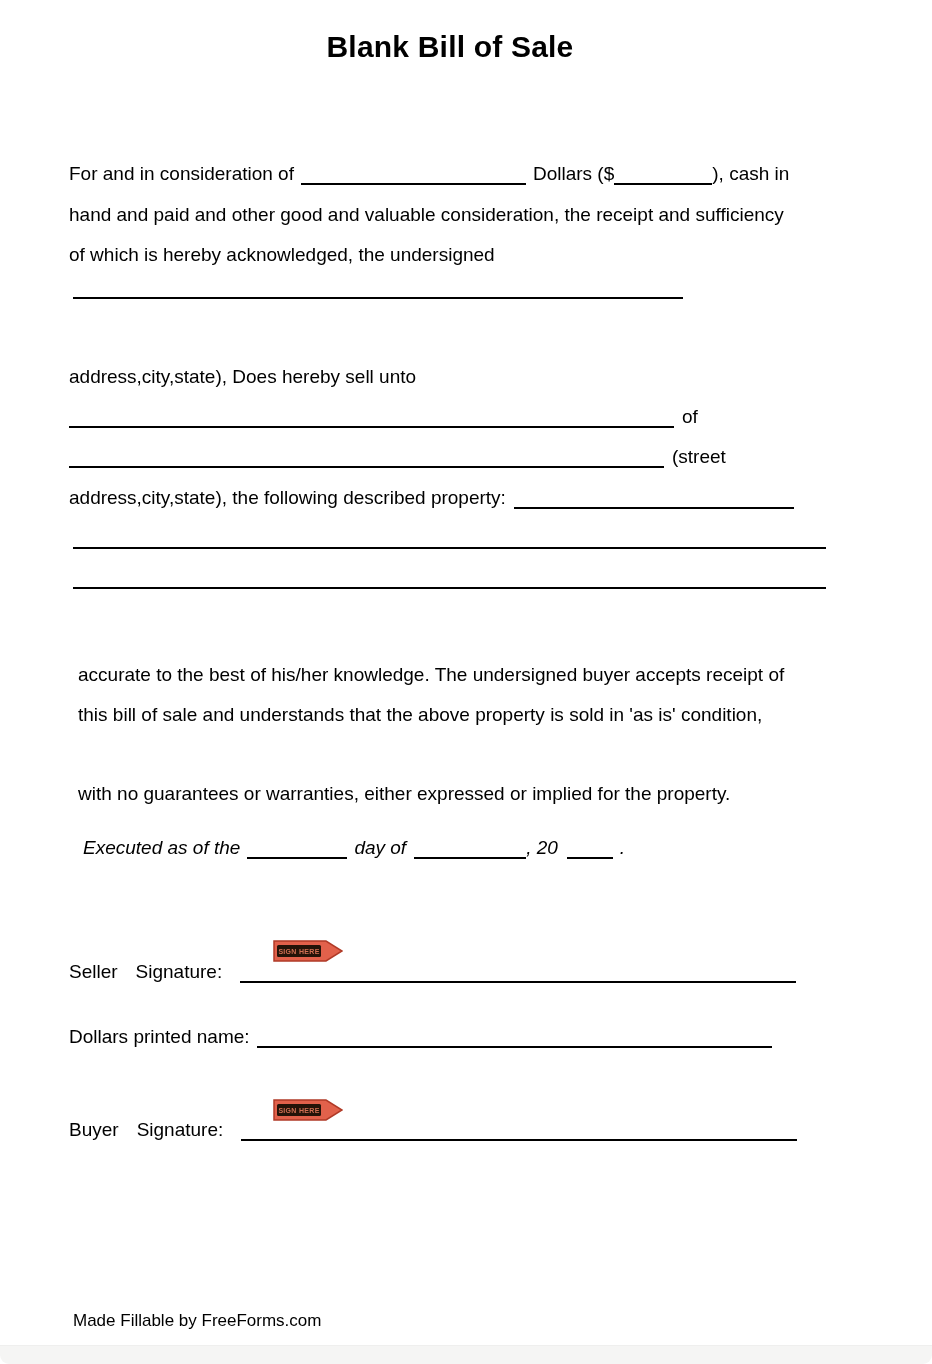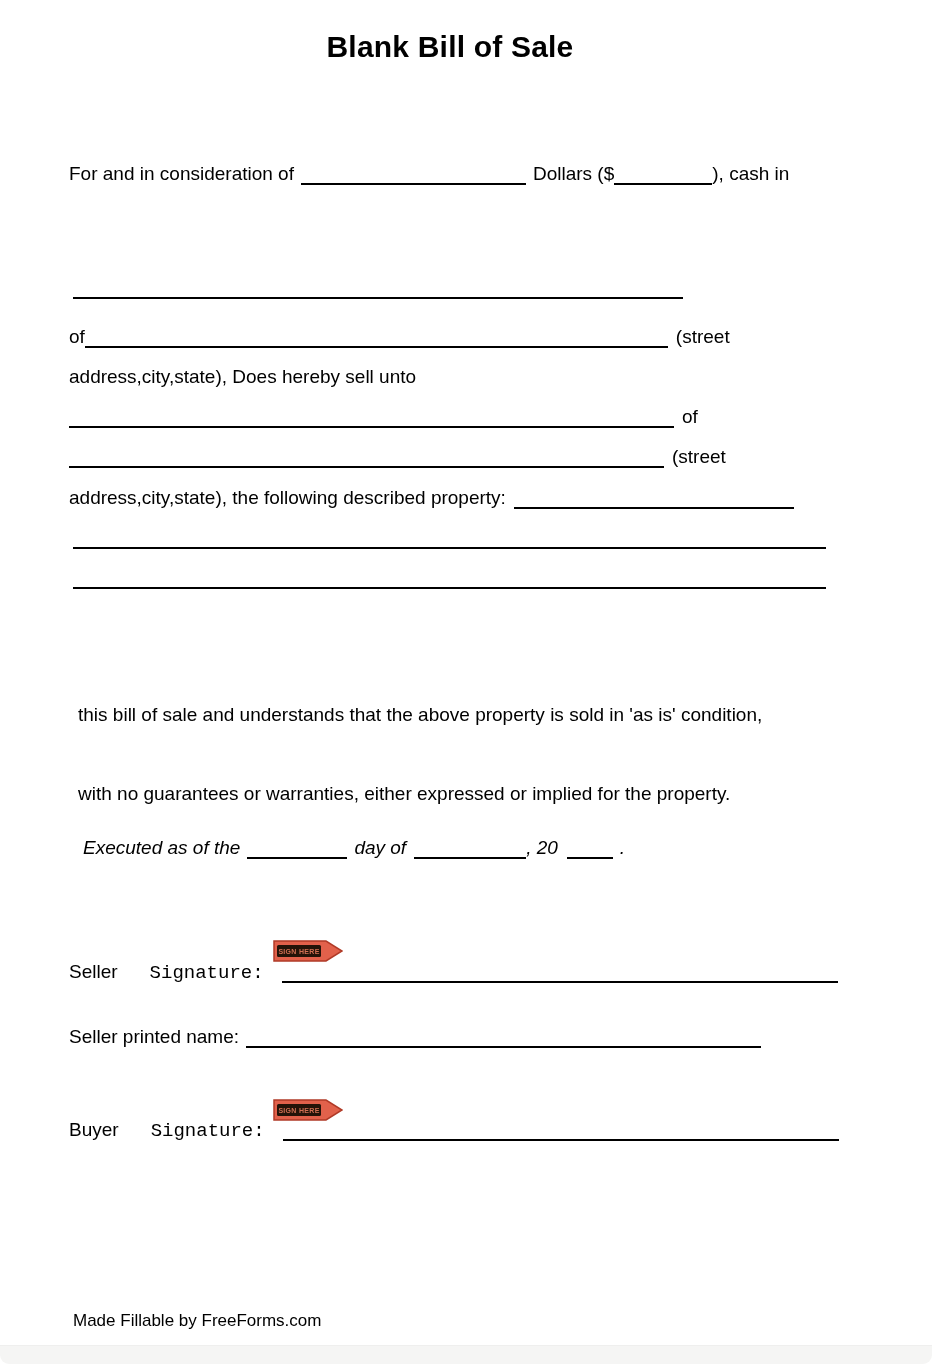--- a/index.html
+++ b/index.html
@@ -82,6 +82,7 @@
 
   <div class="line" style="top:161px"><span>For and in consideration of</span><span class="blank m-both" style="width:225px"></span><span>Dollars ($</span><span class="blank" style="width:98px"></span><span>), cash in</span></div>
 
+  <div class="line" style="top:202px"><span>hand and paid and other good and valuable consideration, the receipt and sufficiency</span></div>
 
 
   <div class="rule" style="top:297px; left:73px; width:610px"></div>

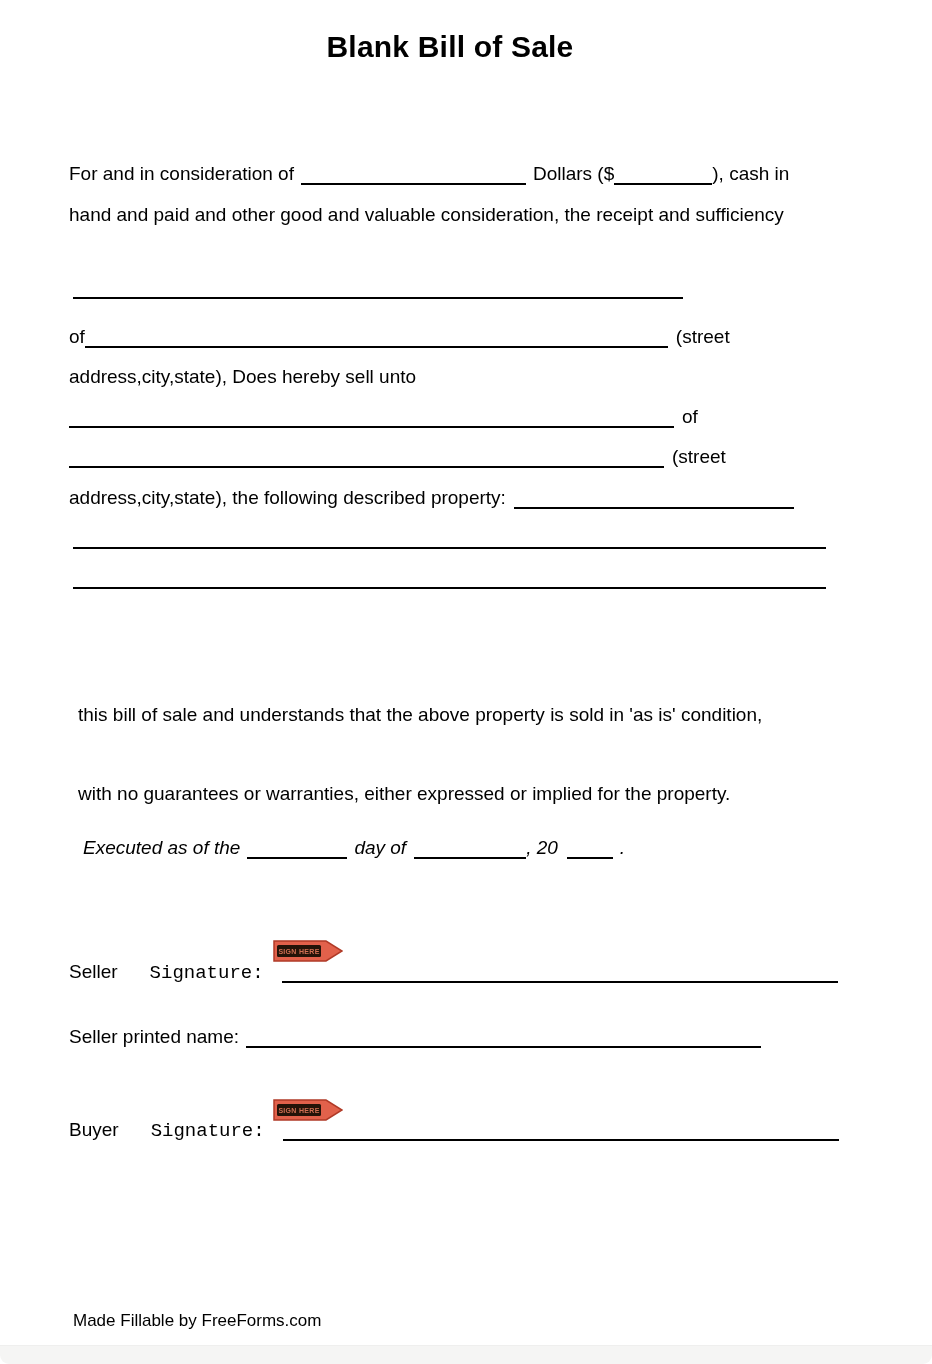--- a/index.html
+++ b/index.html
@@ -84,6 +84,7 @@
 
   <div class="line" style="top:202px"><span>hand and paid and other good and valuable consideration, the receipt and sufficiency</span></div>
 
+  <div class="line" style="top:242px"><span>of which is hereby acknowledged, the undersigned</span></div>
 
   <div class="rule" style="top:297px; left:73px; width:610px"></div>
 

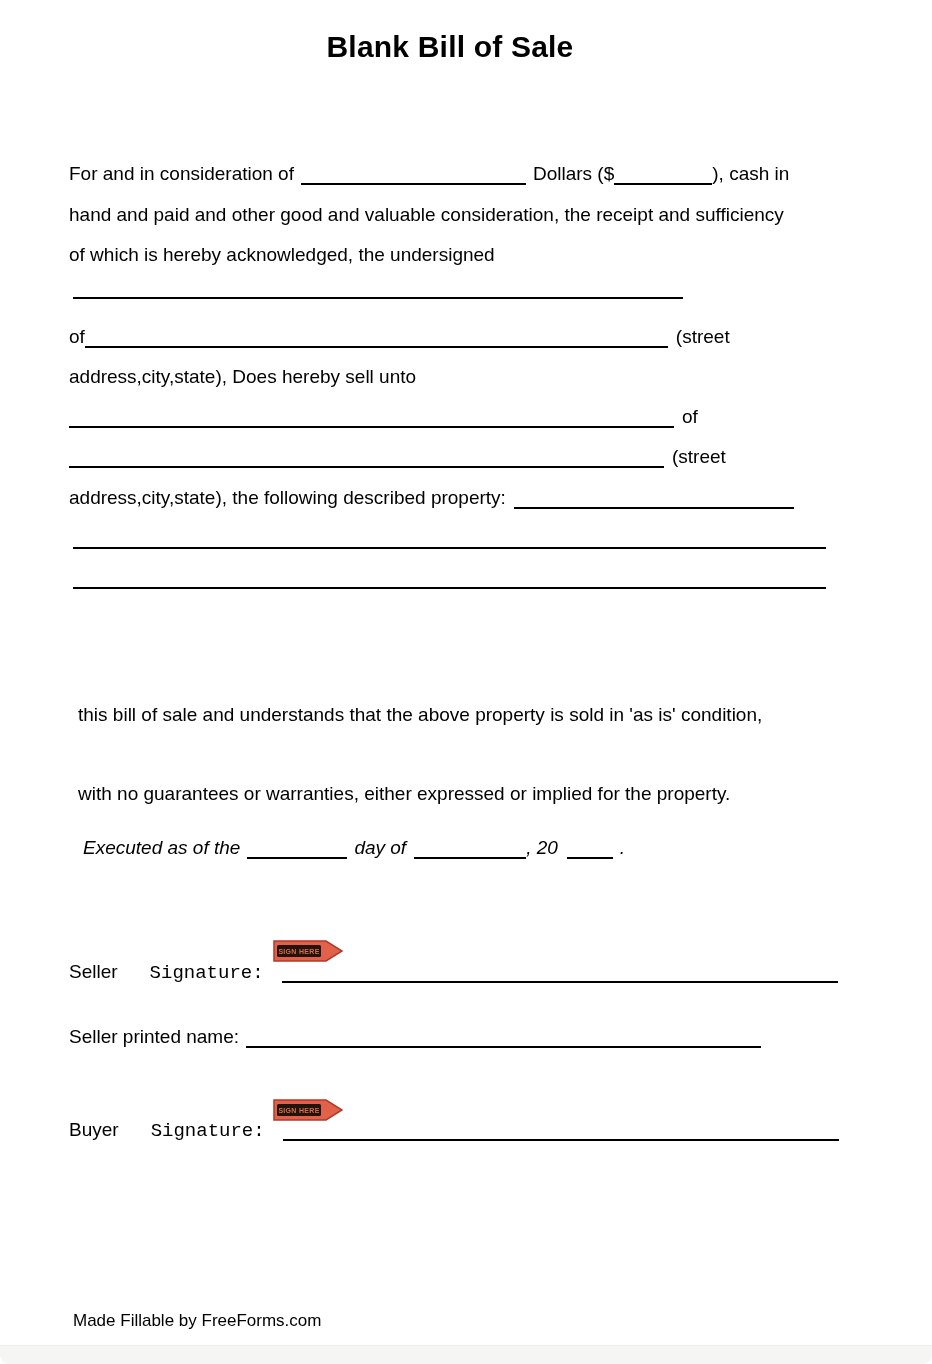--- a/index.html
+++ b/index.html
@@ -88,7 +88,6 @@
 
   <div class="rule" style="top:297px; left:73px; width:610px"></div>
 
-  <div class="line" style="top:324px"><span>of</span><span class="blank mr8" style="width:583px"></span><span>(street</span></div>
 
   <div class="line" style="top:364px"><span>address,city,state), Does hereby sell unto</span></div>
 

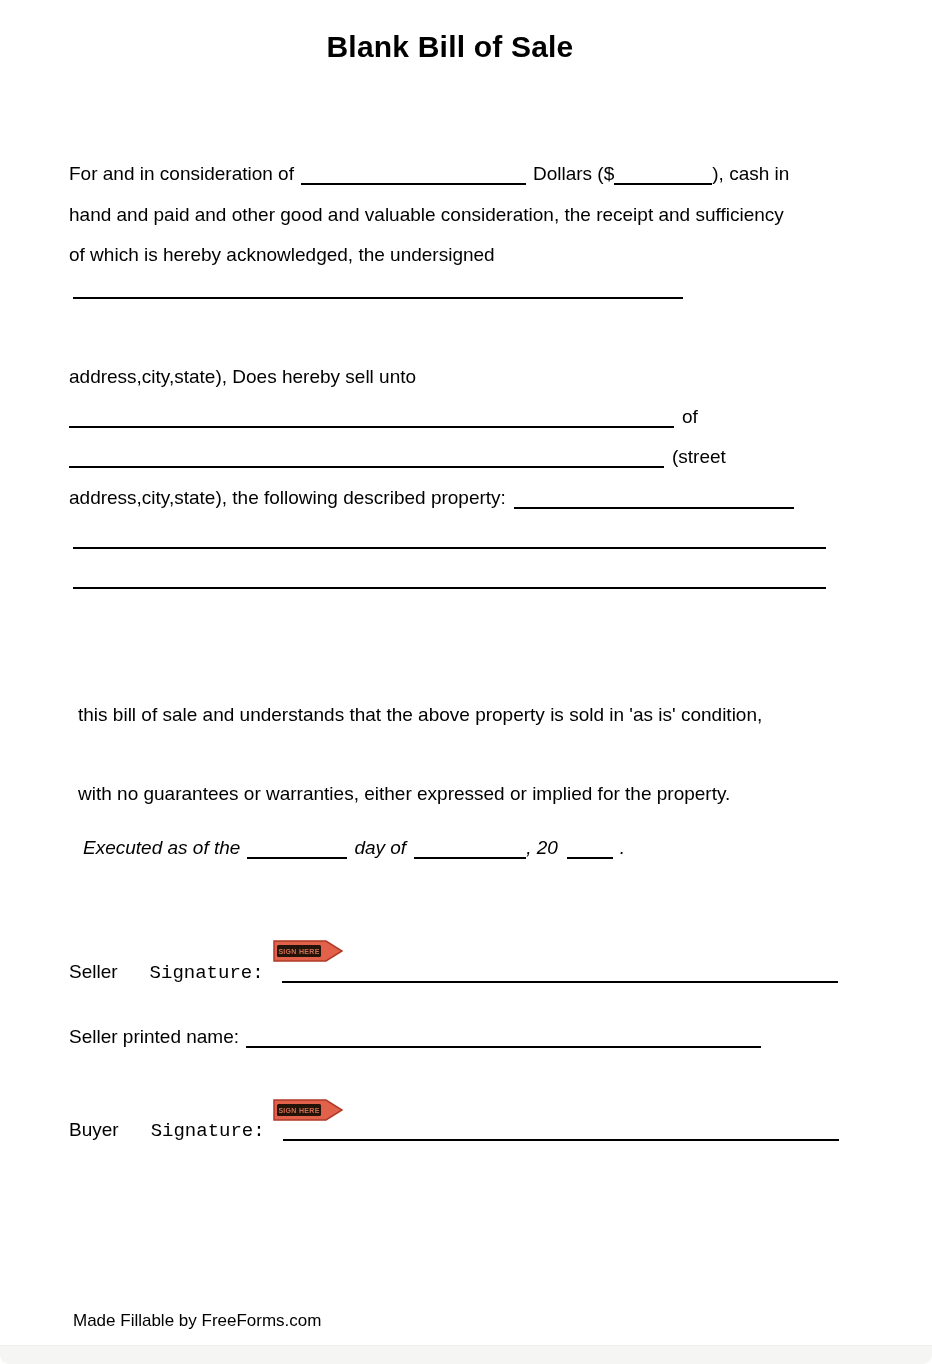--- a/index.html
+++ b/index.html
@@ -100,6 +100,7 @@
   <div class="rule" style="top:547px; left:73px; width:753px"></div>
   <div class="rule" style="top:587px; left:73px; width:753px"></div>
 
+  <div class="line ind5" style="top:662px"><span>accurate to the best of his/her knowledge. The undersigned buyer accepts receipt of</span></div>
   <div class="line ind5" style="top:702px"><span>this bill of sale and understands that the above property is sold in 'as is' condition,</span></div>
   <div class="line ind5" style="top:781px"><span>with no guarantees or warranties, either expressed or implied for the property.</span></div>
 

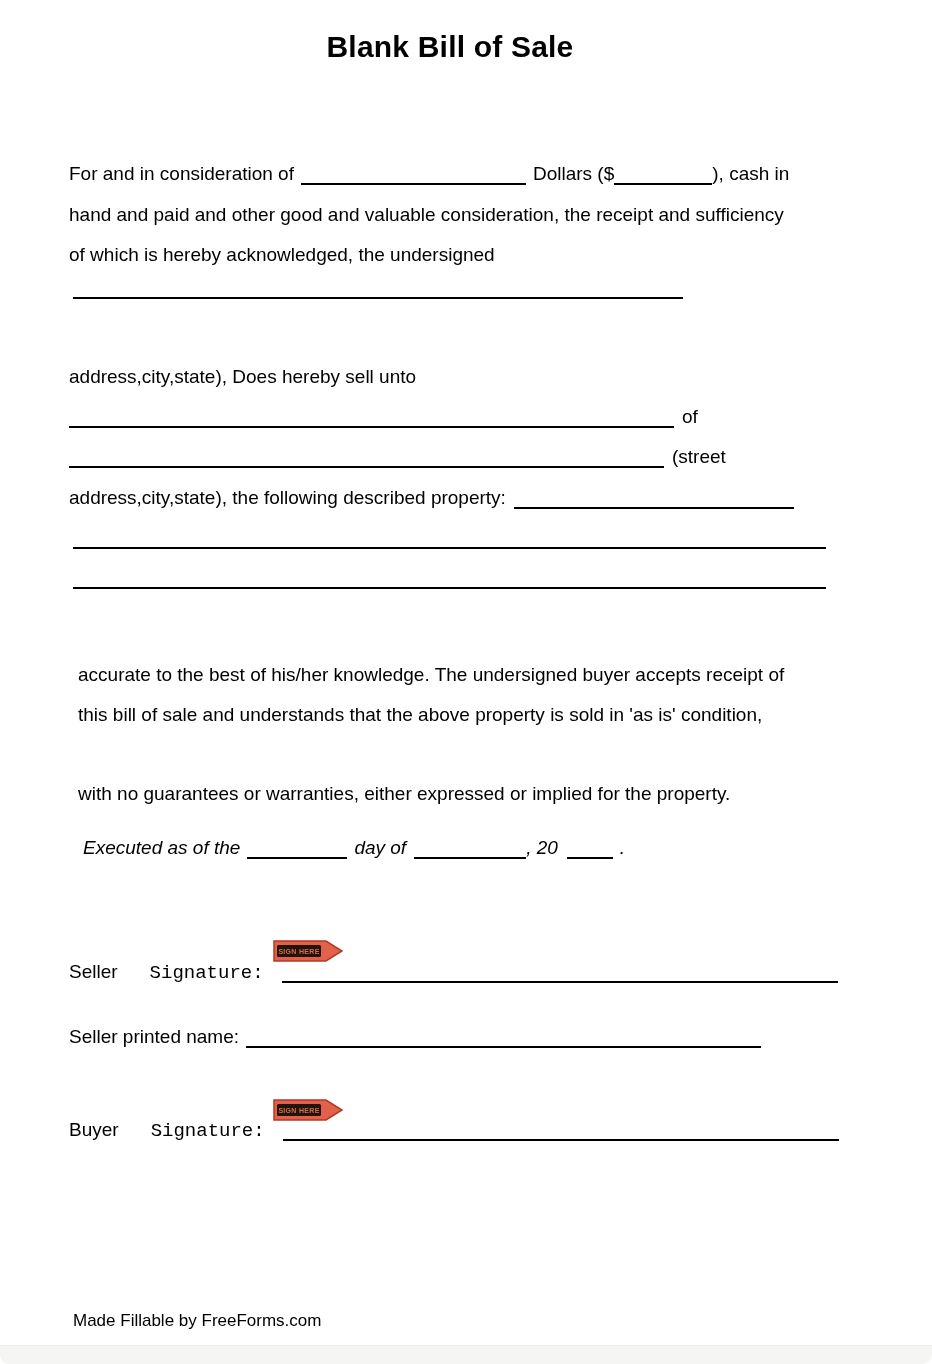--- a/index.html
+++ b/index.html
@@ -49,7 +49,7 @@
     border-top: 2px solid #000000;
     height: 0;
   }
-  .sig-word2 { margin-left: 32px; font-family: Liberation Mono, monospace; }
+  .sig-word2 { margin-left: 18px; }
   .sign-tag {
     position: absolute;
     width: 70px;

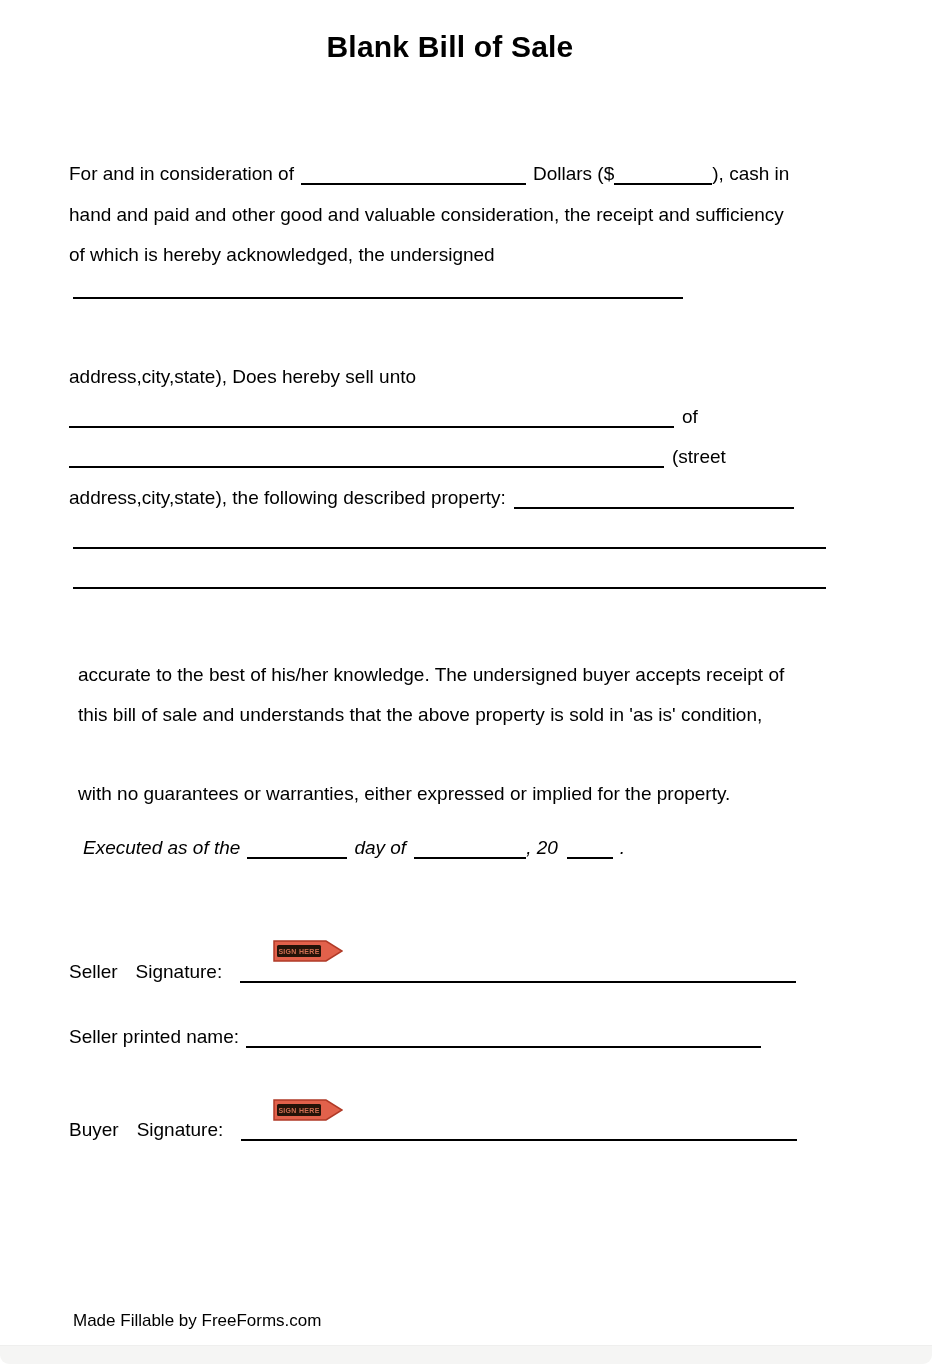--- a/index.html
+++ b/index.html
@@ -113,7 +113,7 @@
   </svg>
   <div class="line" style="top:959px"><span>Seller</span><span class="sig-word2">Signature:</span><span class="blank ml18" style="width:556px"></span></div>
 
-  <div class="line" style="top:1024px"><span>Seller printed name:</span><span class="blank ml7" style="width:515px"></span></div>
+  <div class="line" style="top:1024px"><span>Dollars printed name:</span><span class="blank ml7" style="width:515px"></span></div>
 
   <svg class="sign-tag" style="left:273px; top:1099px" viewBox="0 0 70 22">
     <polygon points="1,1 53,1 69,11 53,21 1,21" stroke="#b03a27" stroke-width="1.5" fill="#e2614b"></polygon>

